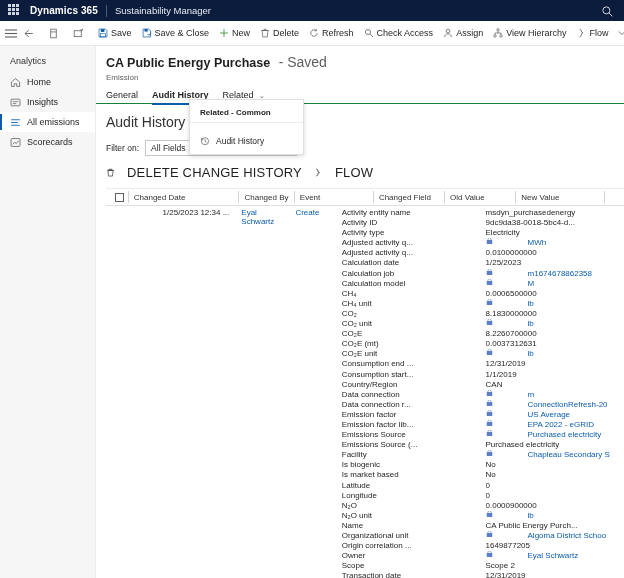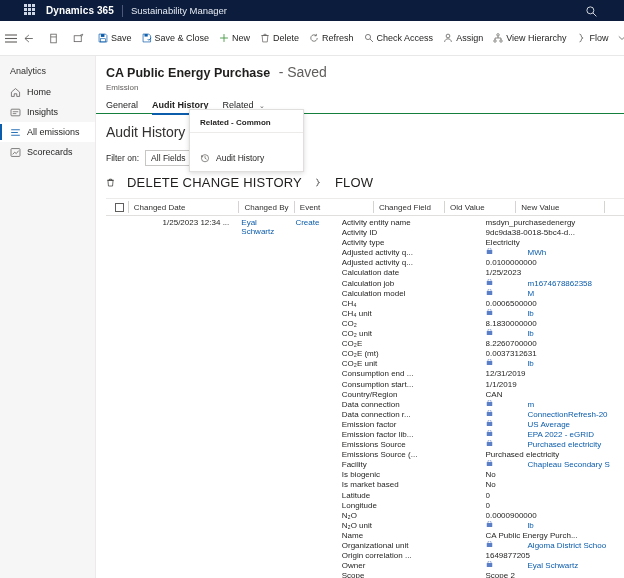--- a/index.html
+++ b/index.html
@@ -16,7 +16,7 @@
   
   .topbar {
     height: 21px; background: #0b1c3d; color: #ffffff;
-    display: flex; align-items: center; padding: 0 22px;
+    display: flex; align-items: center; padding: 0 6px;
   }
   .waffle {
     width: 14px; height: 14px; display: grid;

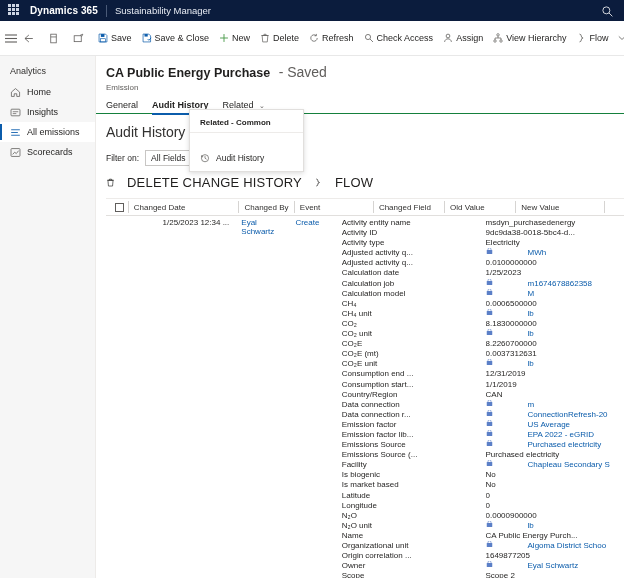--- a/index.html
+++ b/index.html
@@ -32,7 +32,7 @@
 
   
   .cmdbar {
-    height: 35px; background: #ffffff; display: flex; align-items: center;
+    height: 25px; background: #ffffff; display: flex; align-items: center;
     border-bottom: 1px solid #e8e8e8; font-size: 9px; color: #201f1e;
     padding-left: 4px;
   }

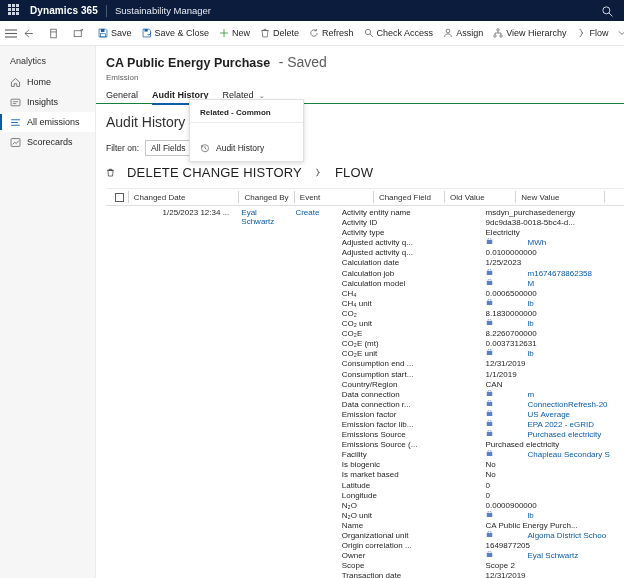--- a/index.html
+++ b/index.html
@@ -102,7 +102,7 @@
   }
   .flyout-head {
     font-size: 8px; color: #201f1e; font-weight: bold; padding: 2px 10px 5px 10px;
-    border-bottom: 1px solid #edebe9; margin-bottom: 16px;
+    border-bottom: 1px solid #edebe9; margin-bottom: 9px;
   }
   .flyout-item {
     display: flex; align-items: center; gap: 6px; font-size: 8.5px;

